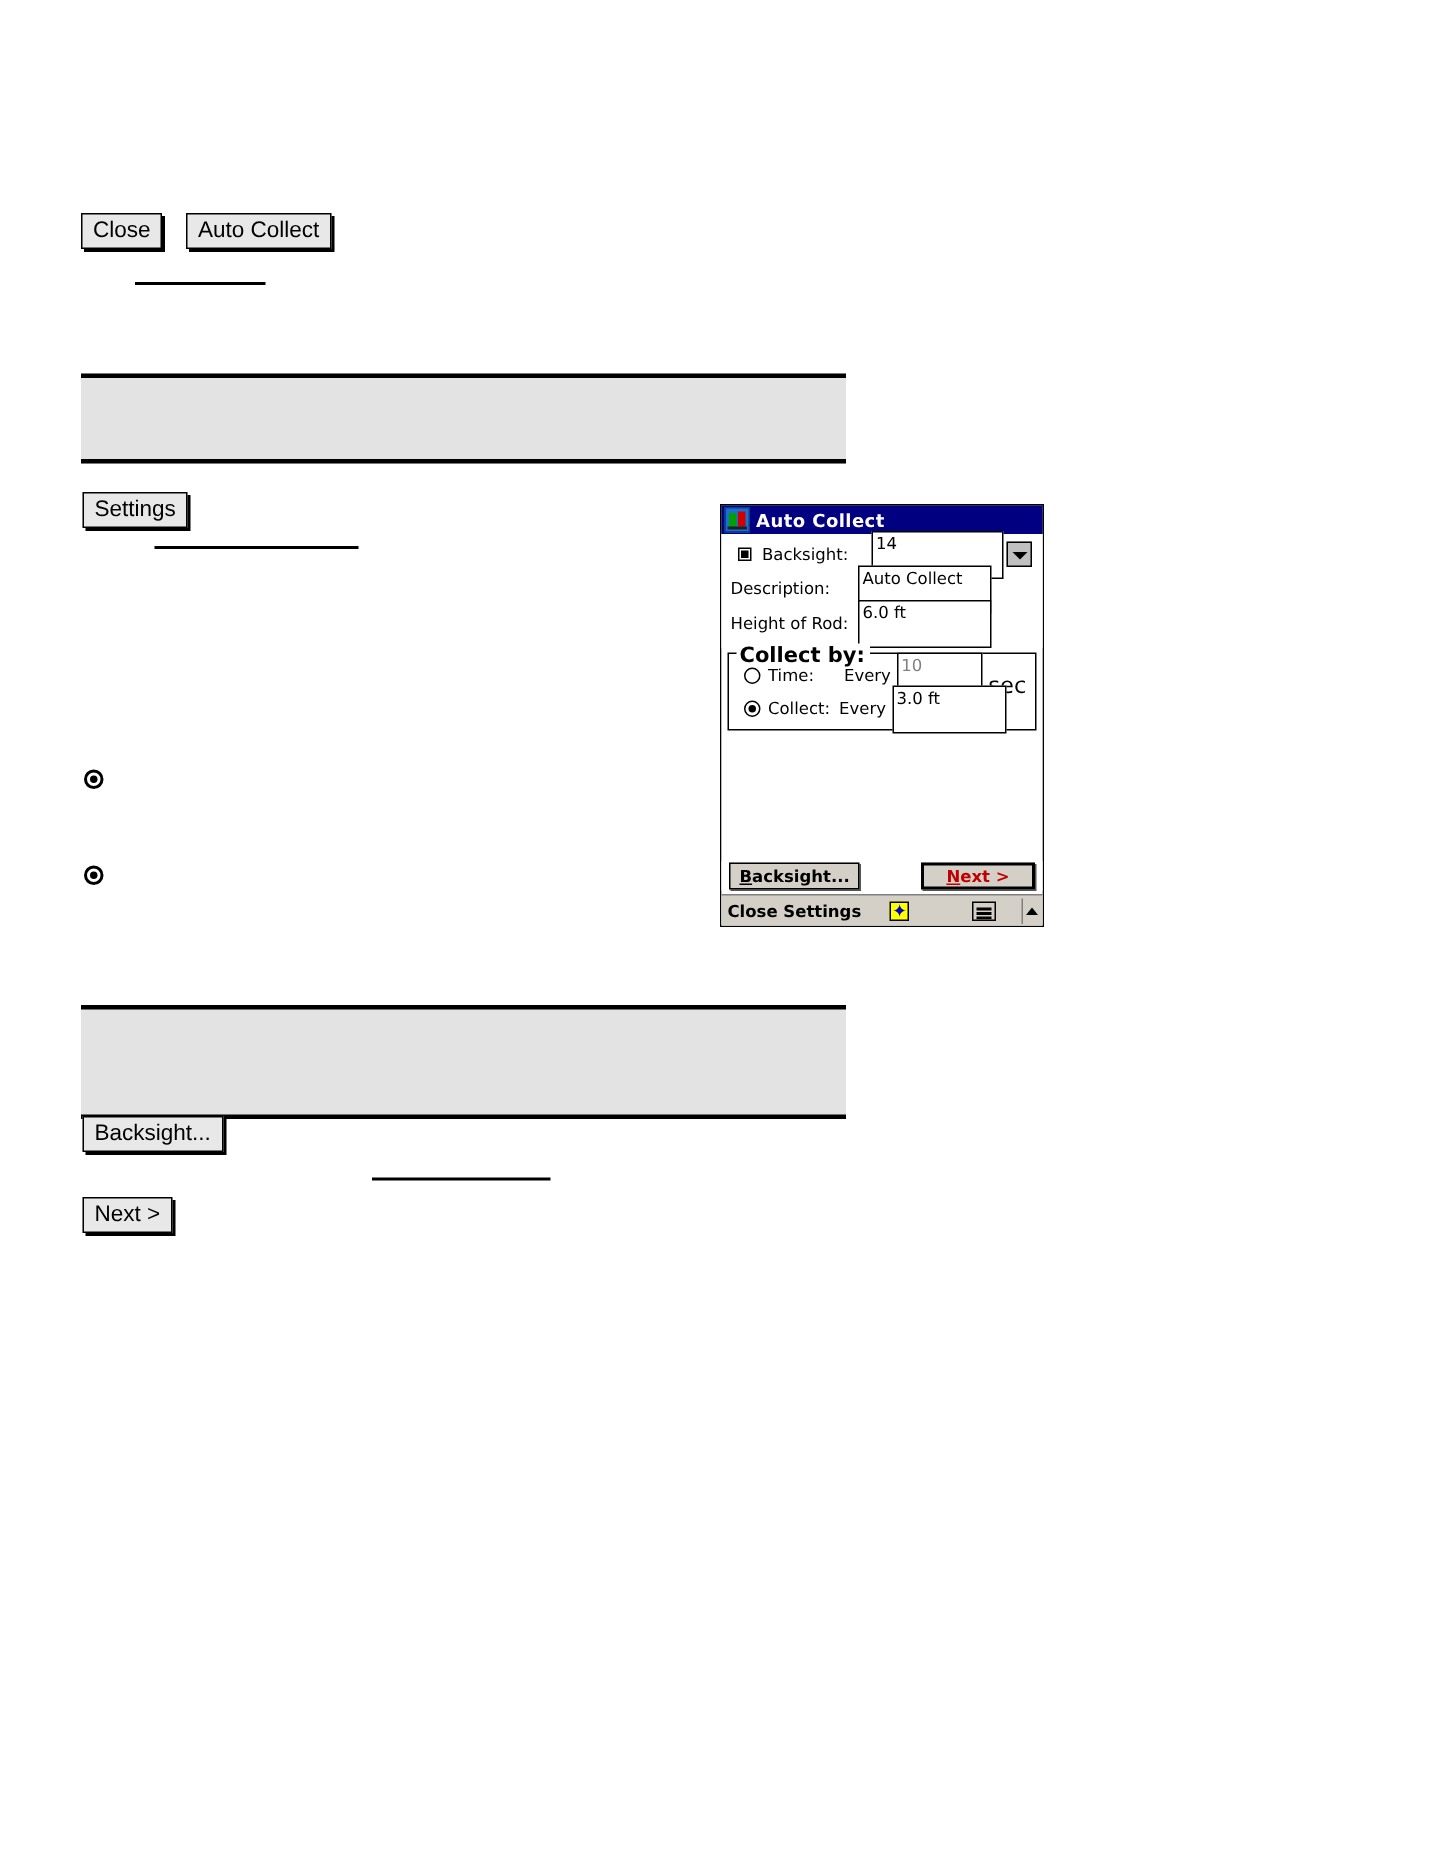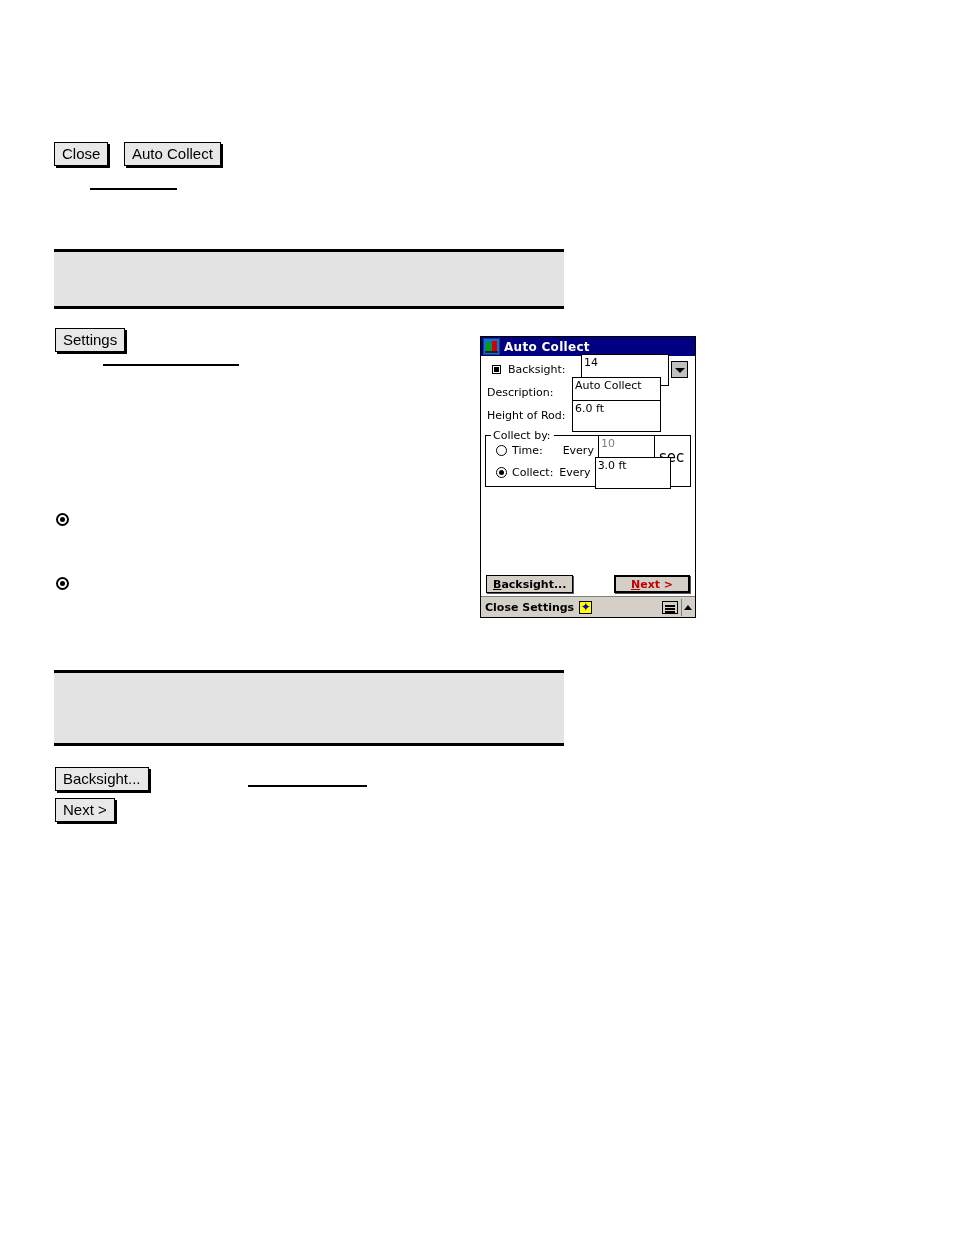--- a/index.html
+++ b/index.html
@@ -218,8 +218,8 @@
     left: 5px;
     background: #ffffff;
     padding: 0 3px 0 2px;
-    font-size: 11px;
-    font-weight: normal;
+    font-size: 14px;
+    font-weight: bold;
     white-space: nowrap;
   }
   .radio-row {

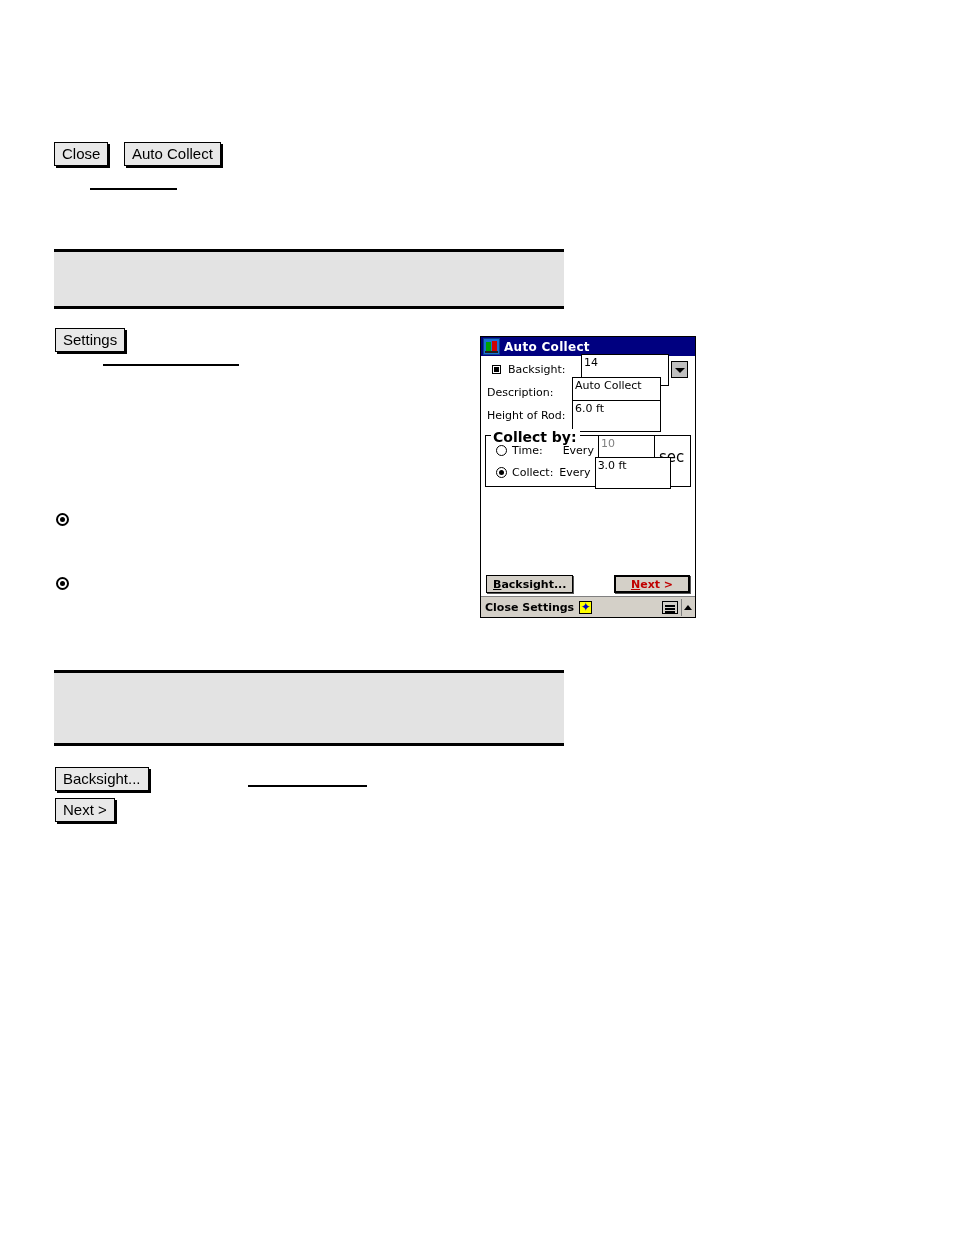--- a/index.html
+++ b/index.html
@@ -314,6 +314,7 @@
     box-sizing: border-box;
     font-size: 11px;
     font-weight: bold;
+    gap: 14px;
   }
   .tb-star {
     width: 13px;

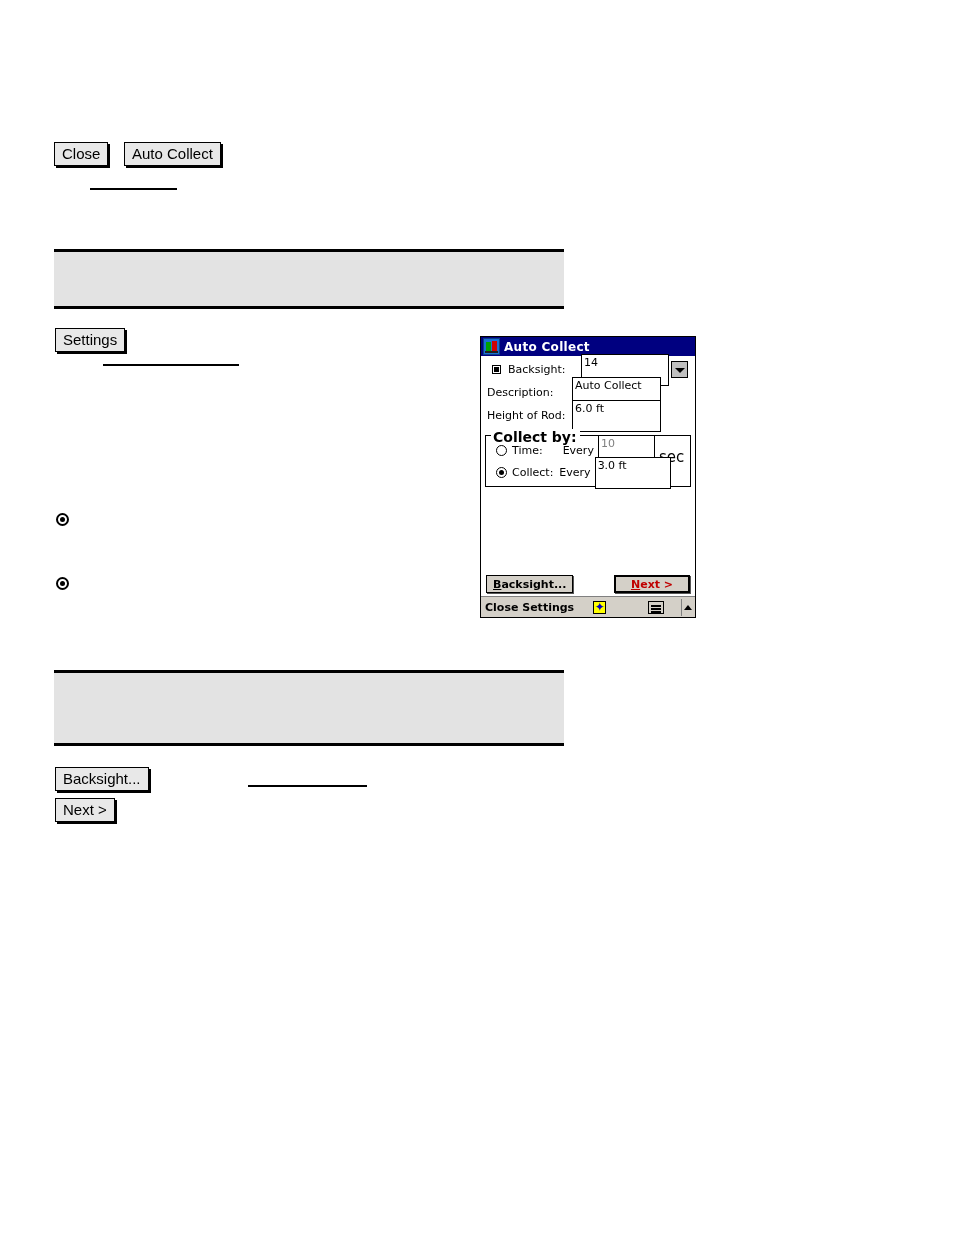--- a/index.html
+++ b/index.html
@@ -387,7 +387,7 @@
 
 <div class="note-box" style="left:54px; top:670px; width:510px; height:76px;"></div>
 
-<div class="doc-btn" style="left:55px; top:767px;text-align:center;">Backsight...</div>
+<div class="doc-btn" style="left:55px; top:744px;text-align:center;">Backsight...</div>
 
 <div class="rule" style="left:248px; top:785px; width:119px;"></div>
 

